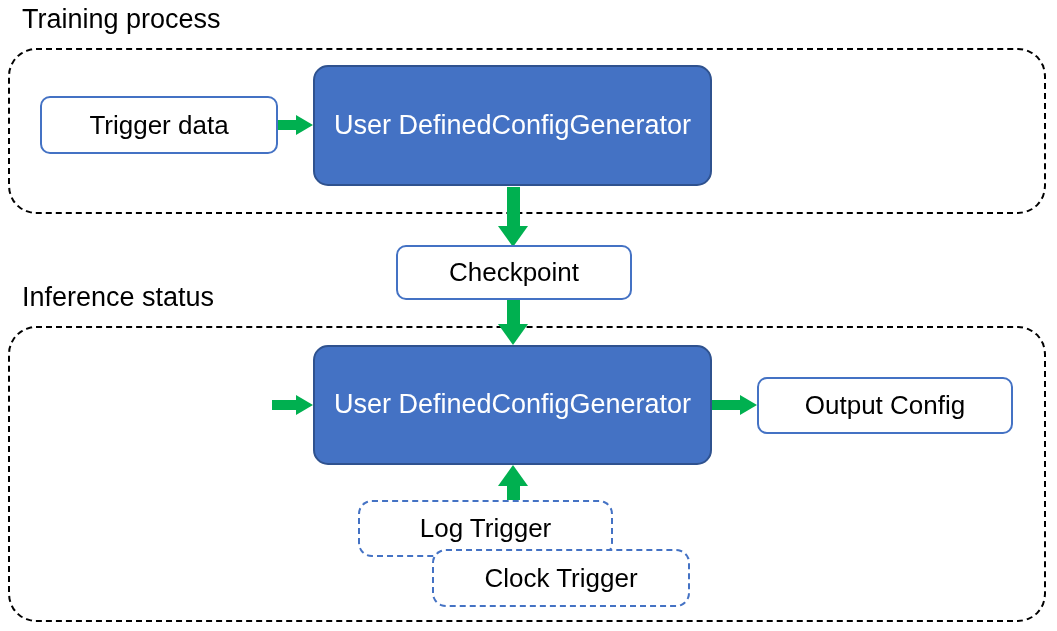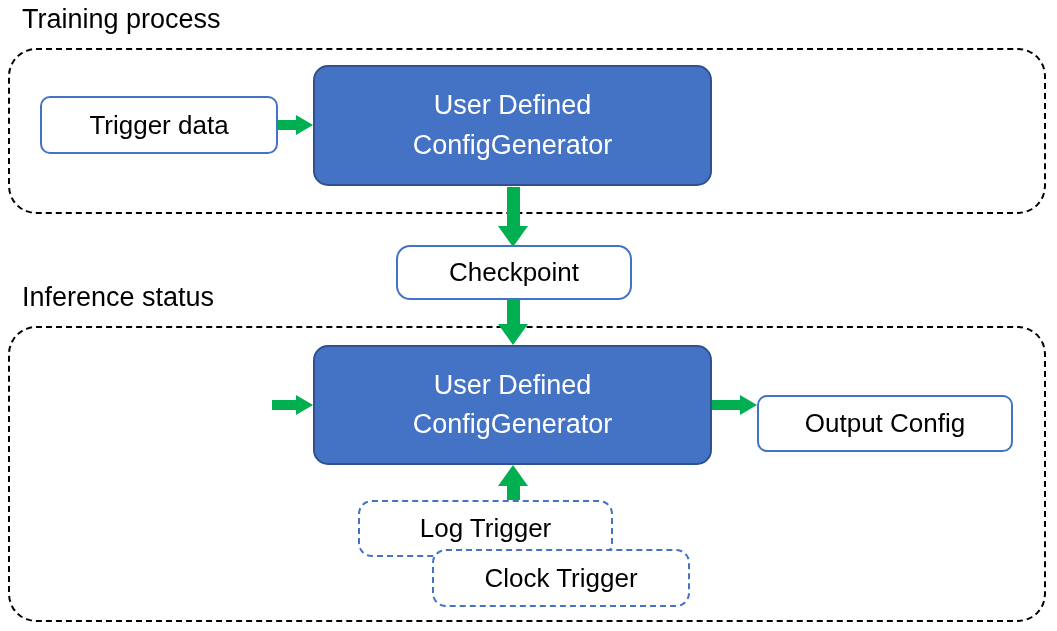--- a/index.html
+++ b/index.html
@@ -52,7 +52,7 @@
     border-radius: 15px;
     color: var(--text_light);
     font-size: 27px;
-    flex-direction: column;
+    flex-direction: row;
     line-height: 1.45;
   }
   .node.dashed-blue {

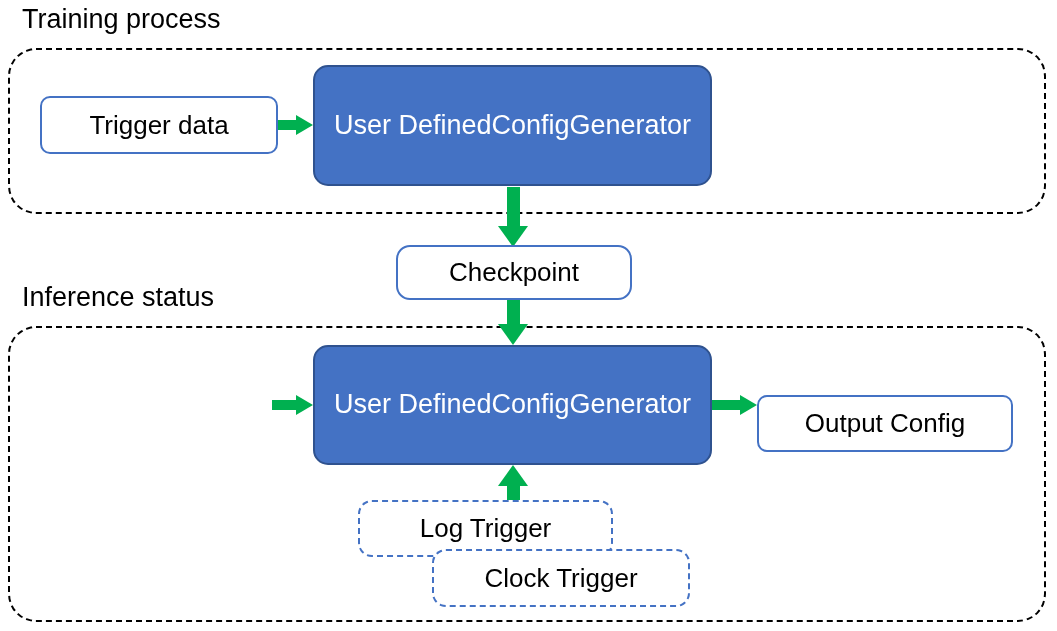--- a/index.html
+++ b/index.html
@@ -99,7 +99,7 @@
   #arrow-td-gen     { left: 278px; top: 115px; width: 35px;   height: 20px; }
   #gen-training     { left: 313px; top: 65px;  width: 399px;  height: 121px; }
   #arrow-gen-ckpt   { left: 498px; top: 187px; width: 30px;   height: 60px; }
-  #checkpoint       { left: 396px; top: 245px; width: 236px;  height: 55px; border-radius: 14px; }
+  #checkpoint       { left: 396px; top: 245px; width: 236px;  height: 55px; }
   #arrow-ckpt-gen   { left: 498px; top: 300px; width: 30px;   height: 45px; }
   #title-inference  { left: 22px;  top: 282px; }
   #inference-box    { left: 8px;   top: 326px; width: 1038px; height: 296px; }

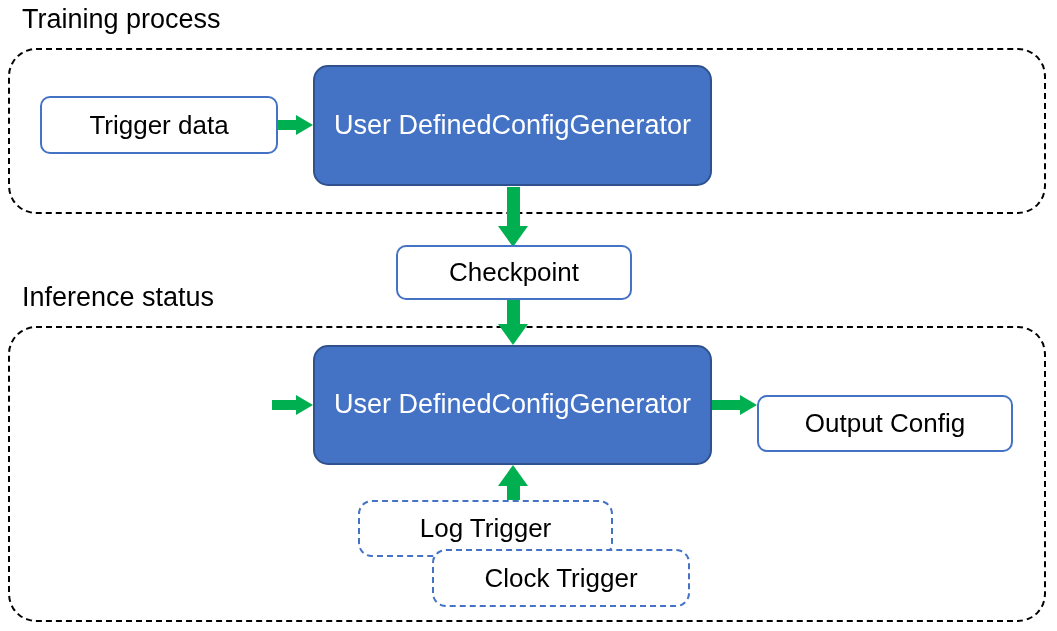--- a/index.html
+++ b/index.html
@@ -107,7 +107,7 @@
   #arrow-cs-gen     { left: 272px; top: 395px; width: 41px;   height: 20px; }
   #gen-inference    { left: 313px; top: 345px; width: 399px;  height: 120px; }
   #arrow-gen-out    { left: 712px; top: 395px; width: 45px;   height: 20px; }
-  #output-config    { left: 757px; top: 377px; width: 256px;  height: 57px; margin-top: 18px; }
+  #output-config    { left: 757px; top: 377px; width: 256px;  height: 57px; }
   #arrow-trig-gen   { left: 498px; top: 465px; width: 30px;   height: 35px; }
   #log-trigger      { left: 358px; top: 500px; width: 255px;  height: 57px; }
   #clock-trigger    { left: 432px; top: 549px; width: 258px;  height: 58px; z-index: 2; }

